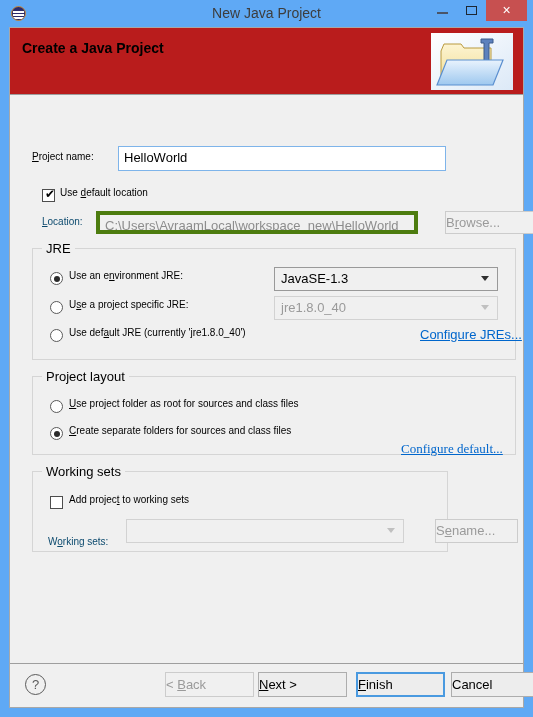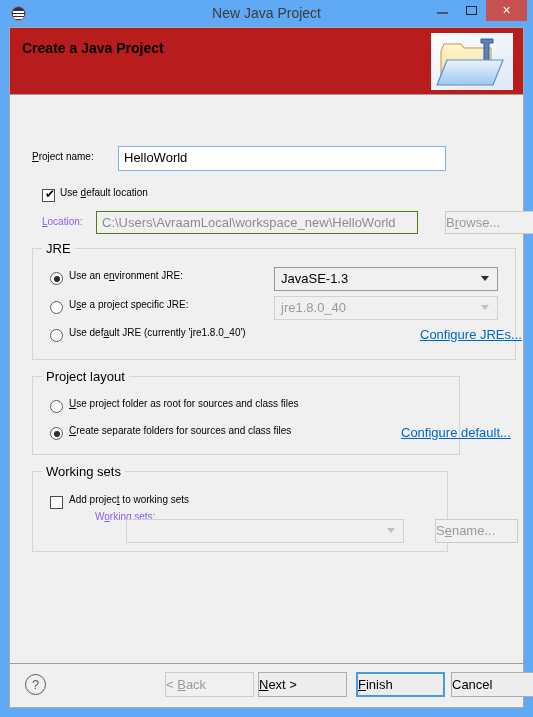--- a/index.html
+++ b/index.html
@@ -144,7 +144,7 @@
     color: #000000;
     white-space: nowrap;
   }
-  .lbl.dis { color: #8b5cf6; }
+  .lbl.dis { color: #0c4a6e; }
   u { text-decoration: underline; }
   
   .textfield {

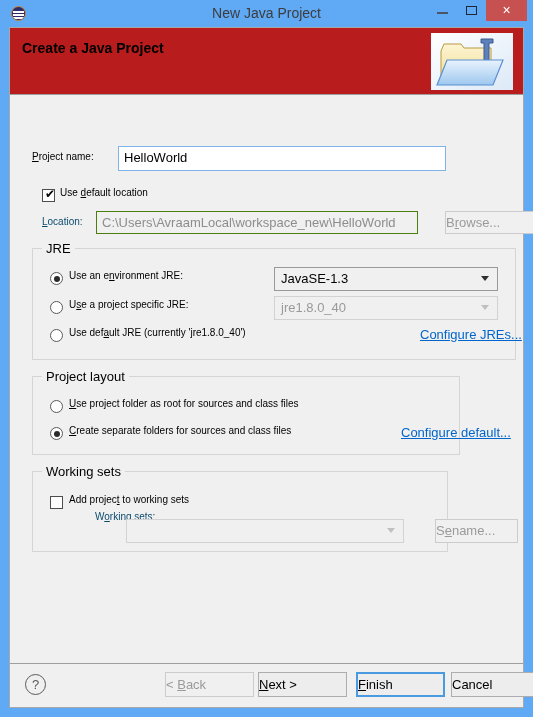--- a/index.html
+++ b/index.html
@@ -161,7 +161,7 @@
   }
   .textfield.dis {
     background: #f0f0f0;
-    border: 1px solid #4d7c0f;
+    border: 4px solid #4d7c0f;
     color: #8d8d8d;
   }
   

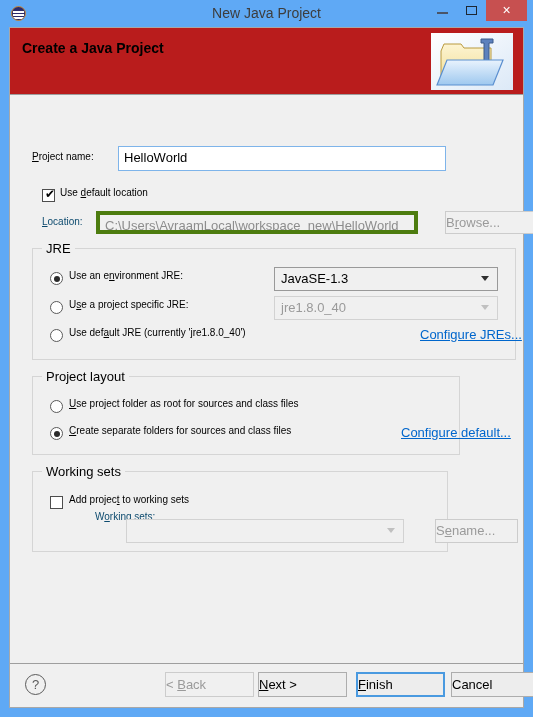--- a/index.html
+++ b/index.html
@@ -383,7 +383,7 @@
         <div class="link" style="left:387px;top:78px;">Configure JREs...</div>
       </div>
 
-      <div class="group" style="left:22px;top:281px;width:428px;height:79px;">
+      <div class="group" style="left:22px;top:281px;width:484px;height:79px;">
         <div class="group-title">Project layout</div>
 
         <div class="radio" style="left:17px;top:23px;"></div>

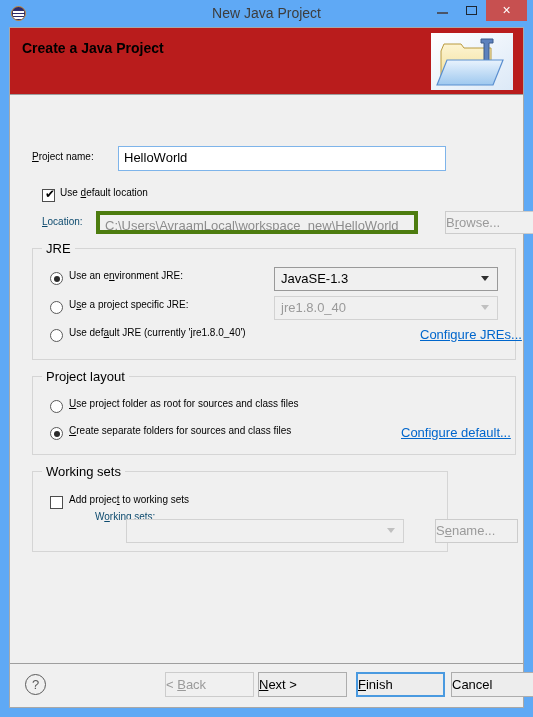--- a/index.html
+++ b/index.html
@@ -393,7 +393,7 @@
           <div class="dot"></div>
         </div>
         <div class="lbl" style="position:absolute;left:36px;top:48px;text-align:right;"><u>C</u><span>reate separate folders for sources and class files</span></div>
-        <div class="link" style="left:368px;top:48px;">Configure default...</div>
+        <div class="link" style="left:368px;top:64px;font-family:Liberation Serif, serif;">Configure default...</div>
       </div>
 
       <div class="group" style="left:22px;top:376px;width:416px;height:81px;">

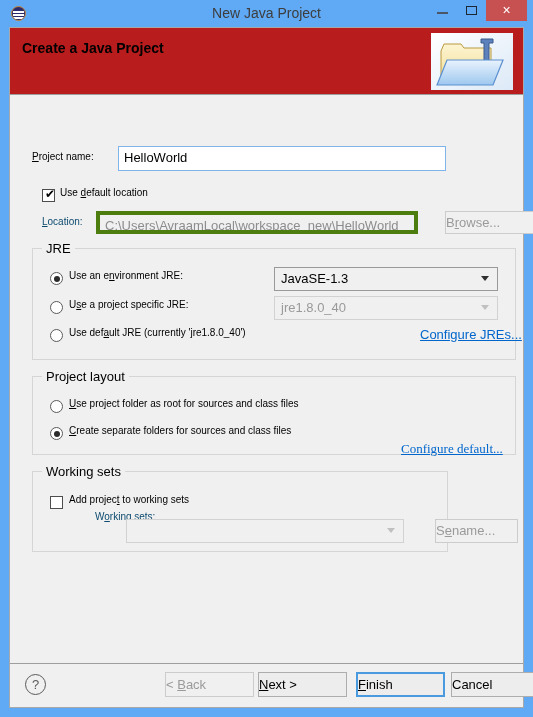--- a/index.html
+++ b/index.html
@@ -402,7 +402,7 @@
         <div class="cbox" style="left:17px;top:24px;"></div>
         <div class="lbl" style="position:absolute;left:36px;top:22px;"><span>Add projec</span><u>t</u><span> to working sets</span></div>
 
-        <div class="lbl dis" style="position:absolute;left:15px;top:39px;margin-left:47px;"><span>W</span><u>o</u><span>rking sets:</span></div>
+        <div class="lbl dis" style="position:absolute;left:15px;top:64px;"><span>W</span><u>o</u><span>rking sets:</span></div>
         <div class="combo dis" style="left:93px;top:47px;width:278px;height:24px;">
           <span></span>
           <span class="arrow"></span>

